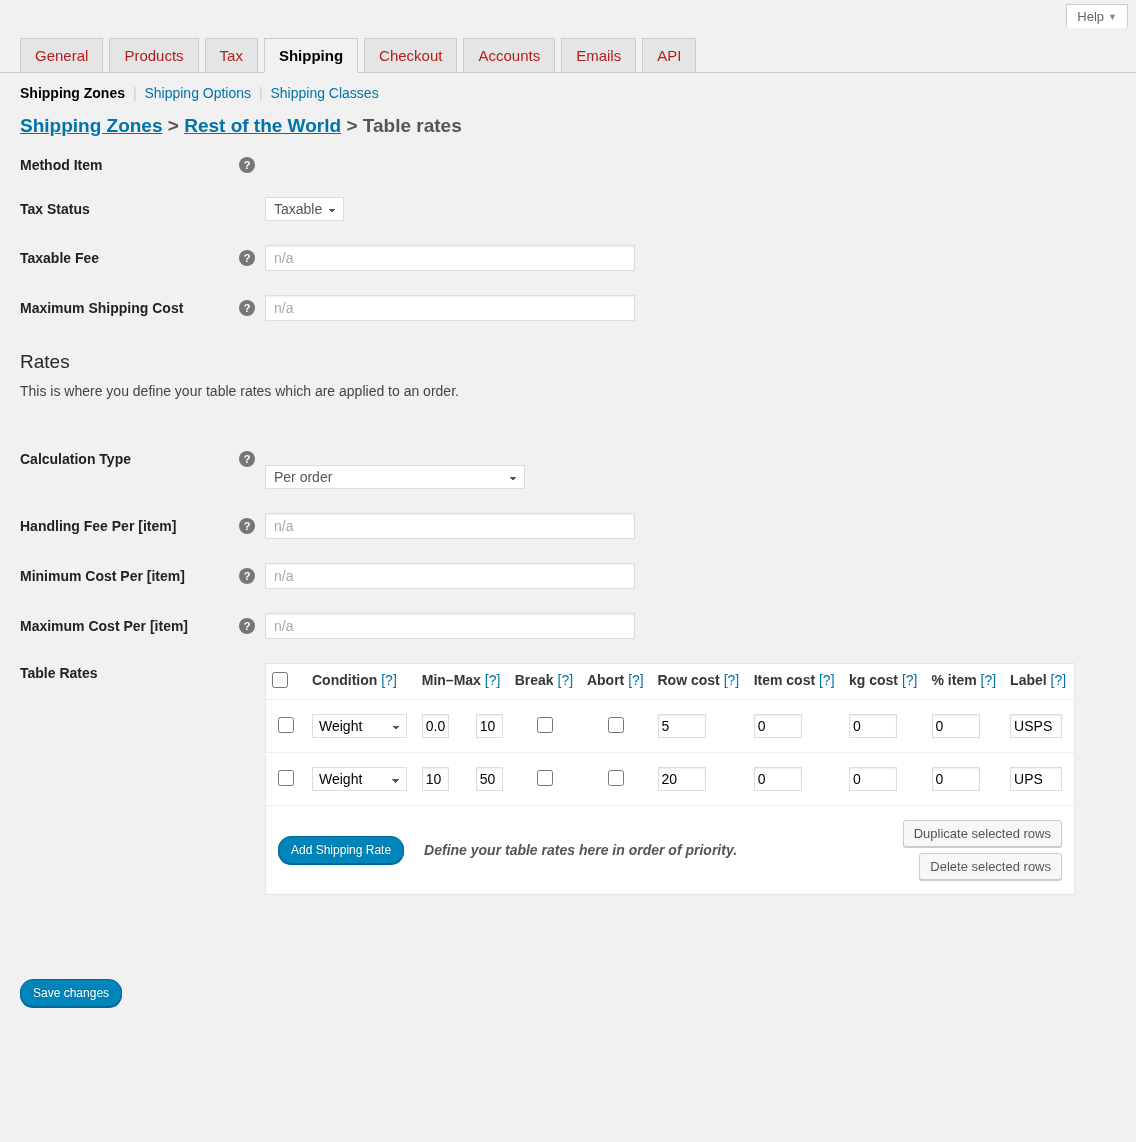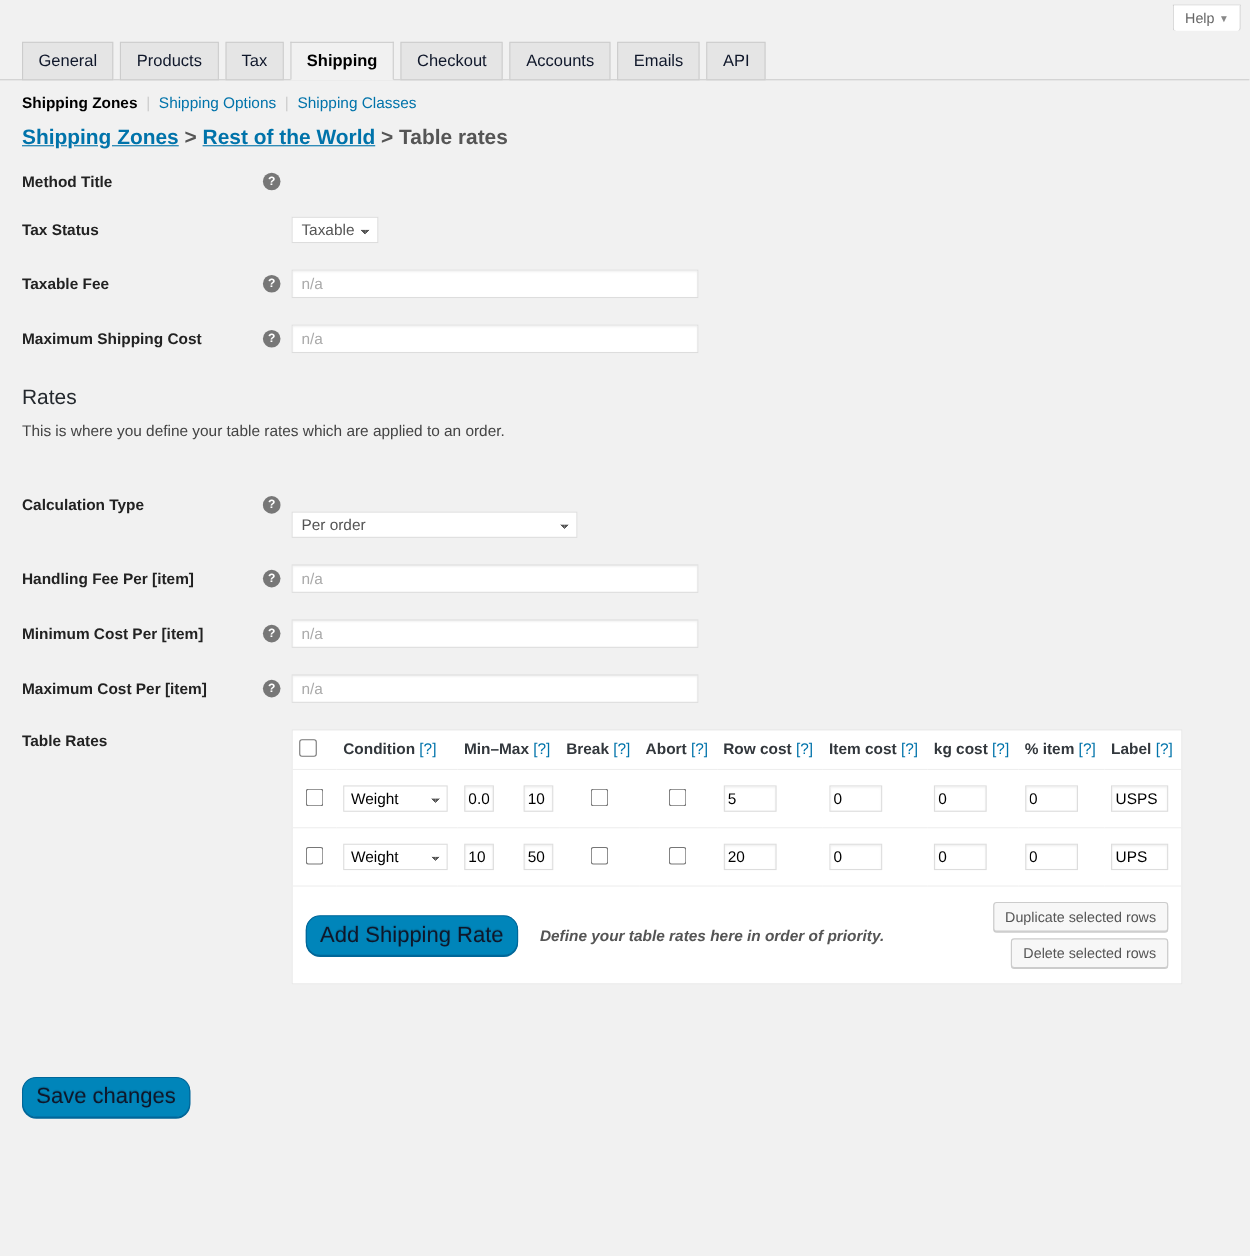--- a/index.html
+++ b/index.html
@@ -42,7 +42,7 @@
     border: 1px solid #ccc;
     border-bottom: 1px solid #ccc;
     padding: 8px 14px;
-    color: #0f172a;
+    color: #b91c1c;
     font-size: 15px;
     font-weight: 400;
     cursor: pointer;

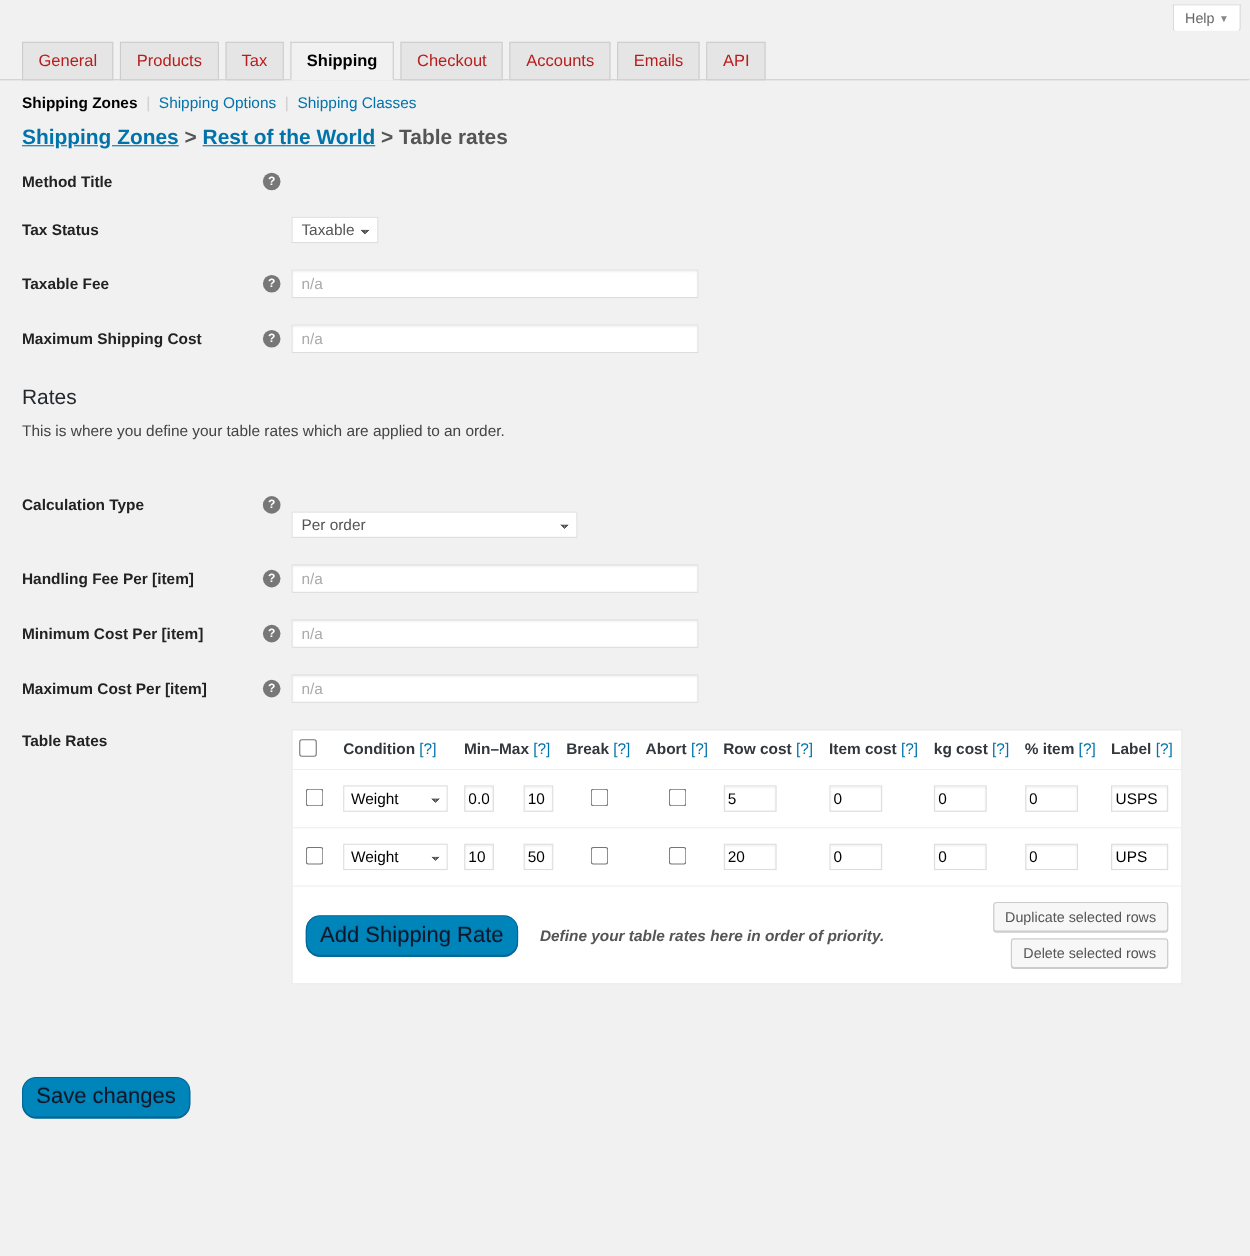--- a/index.html
+++ b/index.html
@@ -272,7 +272,7 @@
 
   <div class="form-row">
     <div class="row-label-wrap">
-      <span>Method Title</span>
+      <span>Method Item</span>
       <span class="help-icon">?</span>
     </div>
   </div>

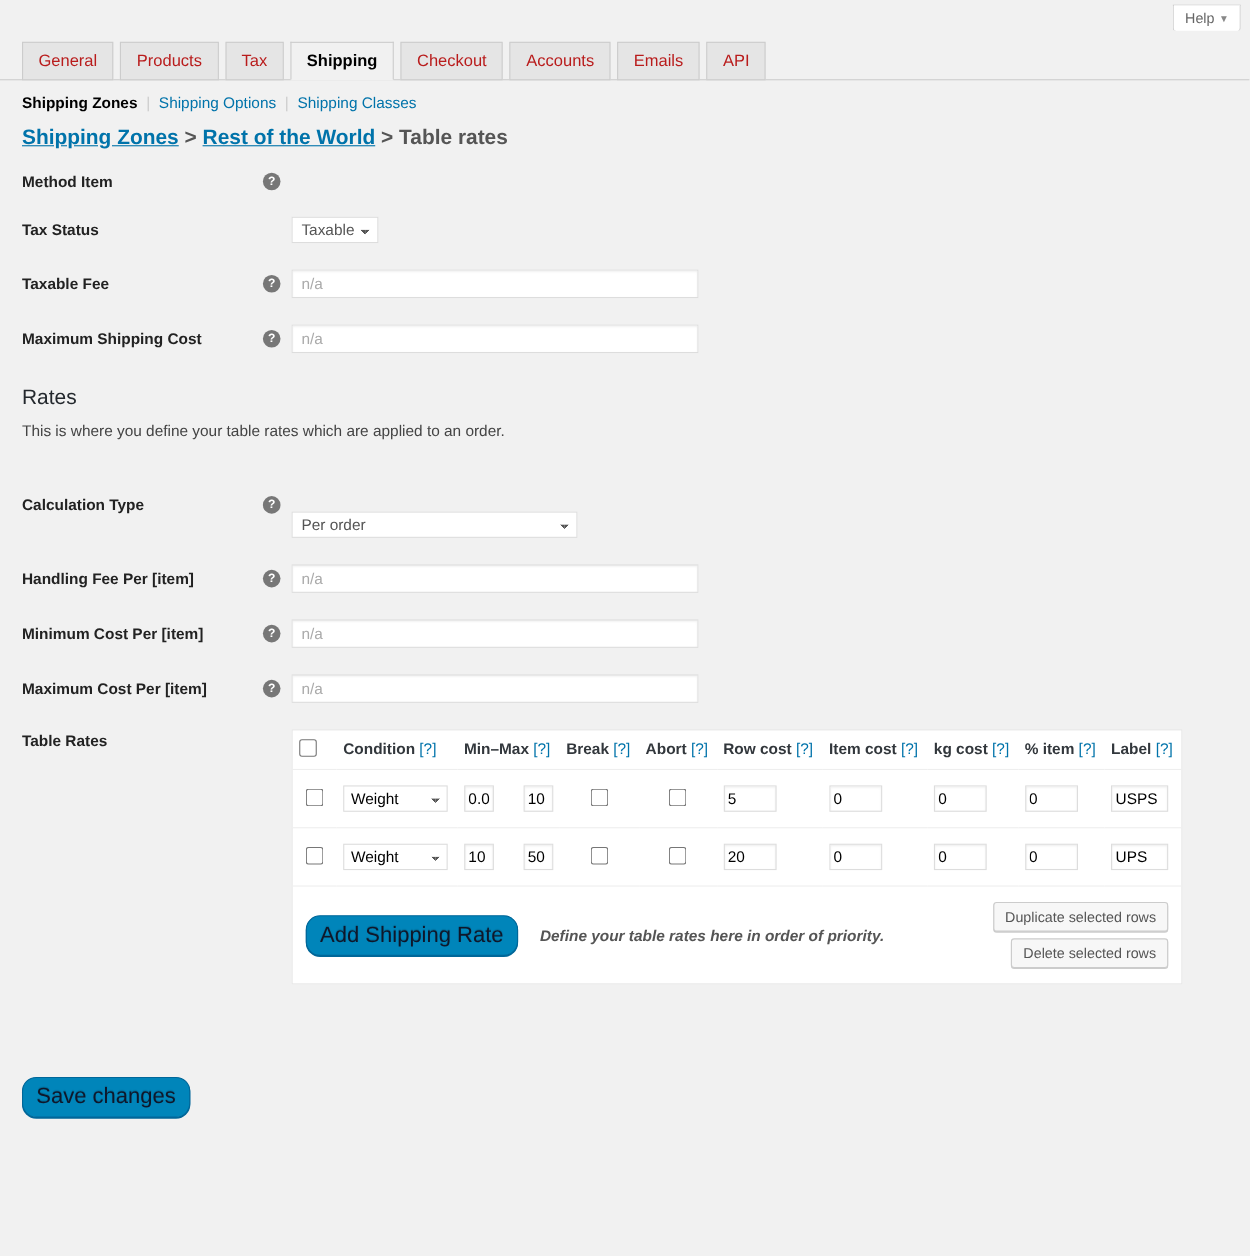--- a/index.html
+++ b/index.html
@@ -205,9 +205,9 @@
   .button-primary {
     background: #0085ba;
     border: 1px solid #006799;
-    color: #0f172a;
+    color: #ffffff;
     padding: 6px 12px;
-    font-size: 20px;
+    font-size: 12px;
     border-radius: 13px;
     cursor: pointer;
     box-shadow: 0 1px 0 #006799;

